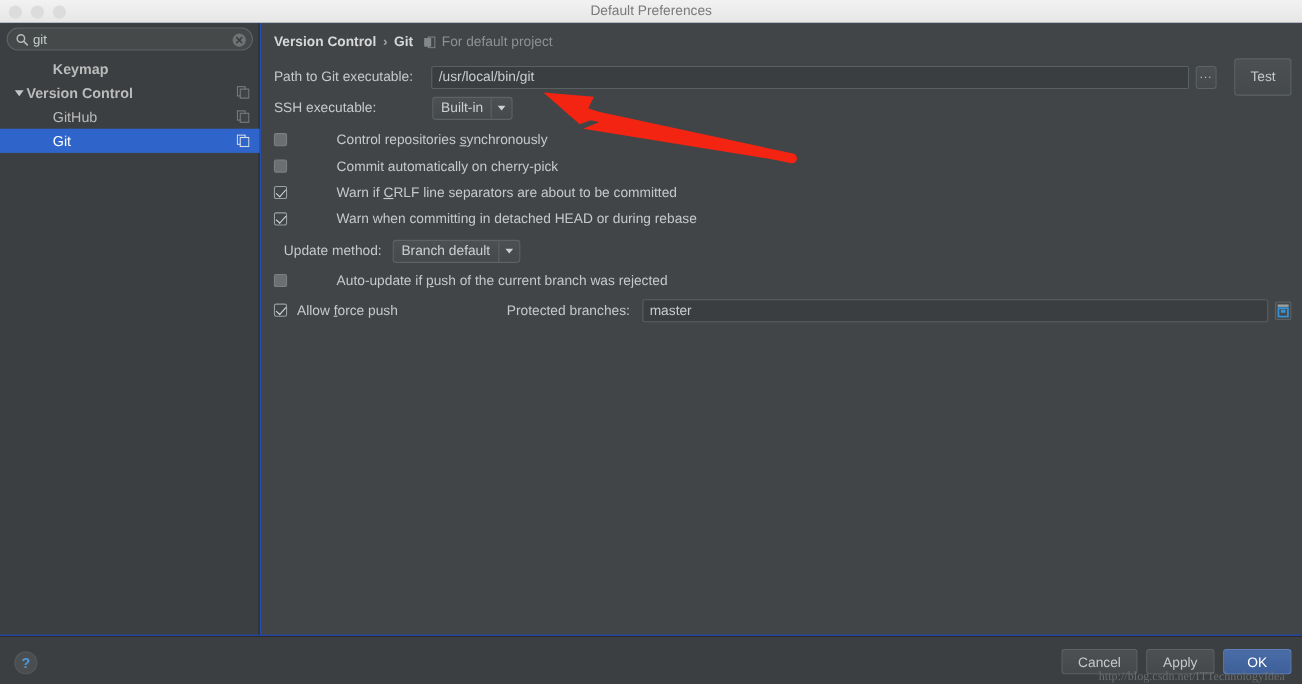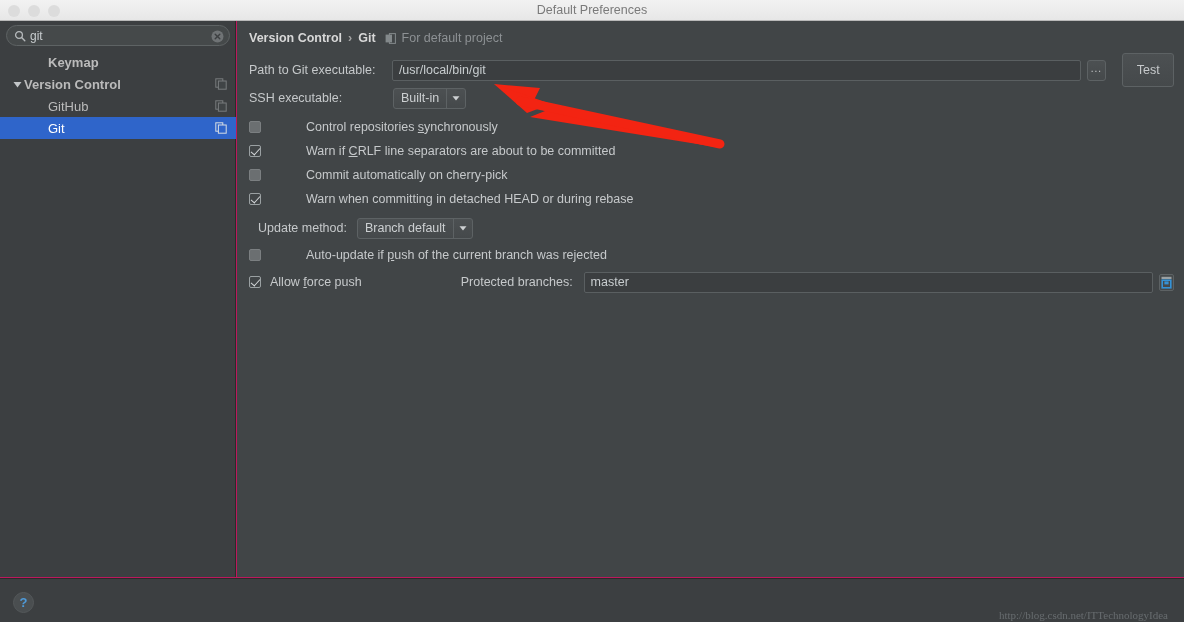--- a/index.html
+++ b/index.html
@@ -12,7 +12,7 @@
   .window {
     position: relative;
     width: 1184px; height: 622px;
-    background: #be185d;
+    background: #1d4ed8;
   }
 
   

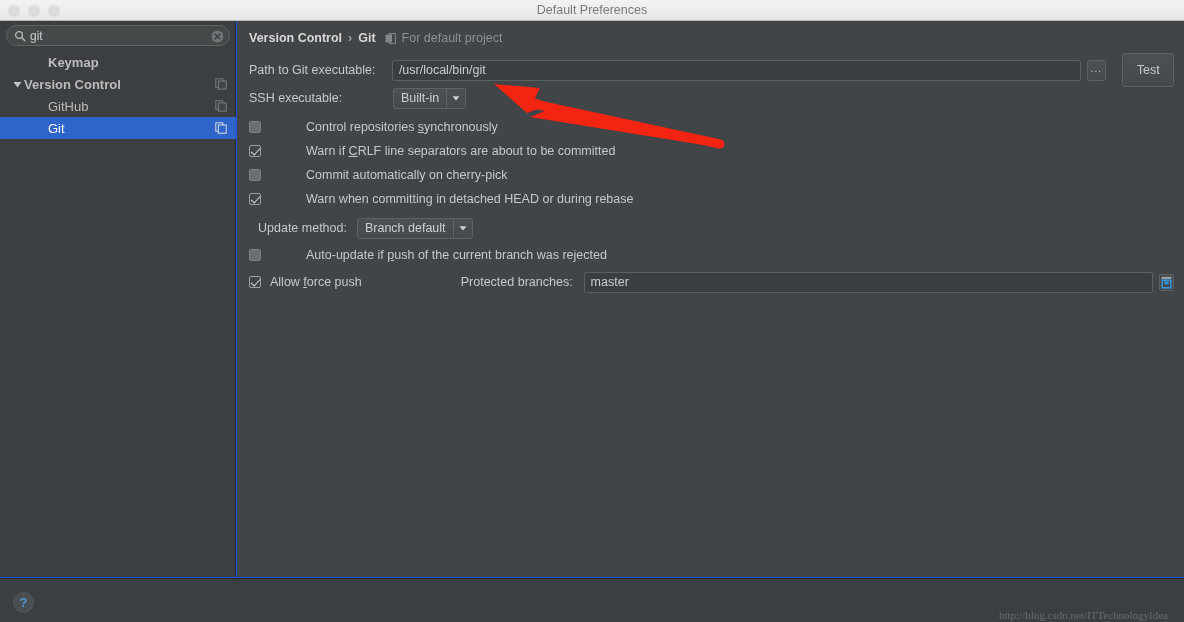--- a/index.html
+++ b/index.html
@@ -348,13 +348,13 @@
       </div>
 
       <div class="cbrow" style="margin-top:4px;">
+        <span class="cb off"></span>
+        <span class="cblabel">Commit automatically on cherry-pick</span>
+      </div>
+
+      <div class="cbrow" style="margin-top:4px;">
         <span class="cb on"></span>
         <span class="cblabel">Warn if <u>C</u>RLF line separators are about to be committed</span>
-      </div>
-
-      <div class="cbrow" style="margin-top:4px;">
-        <span class="cb off"></span>
-        <span class="cblabel">Commit automatically on cherry-pick</span>
       </div>
 
       <div class="cbrow" style="margin-top:4px;">

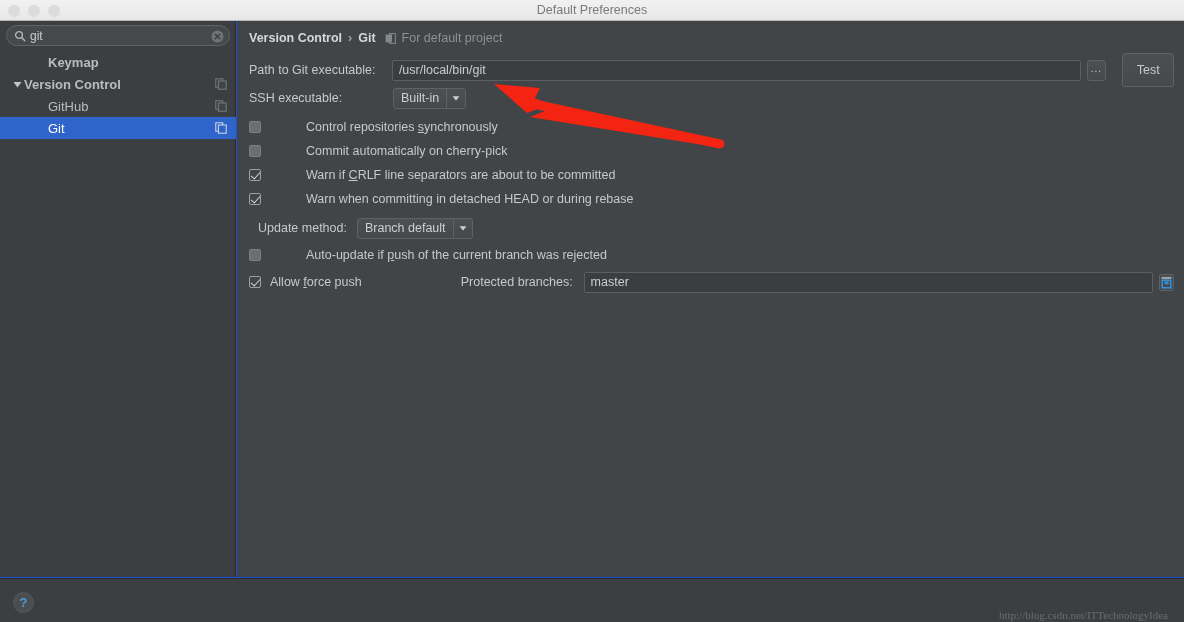--- a/index.html
+++ b/index.html
@@ -400,6 +400,11 @@
 
   <div class="footer">
     <div class="help-btn">?</div>
+    <div class="footer-btns">
+      <div class="btn">Cancel</div>
+      <div class="btn">Apply</div>
+      <div class="btn primary">OK</div>
+    </div>
     <div class="watermark">http://blog.csdn.net/ITTechnologyIdea</div>
   </div>
 

